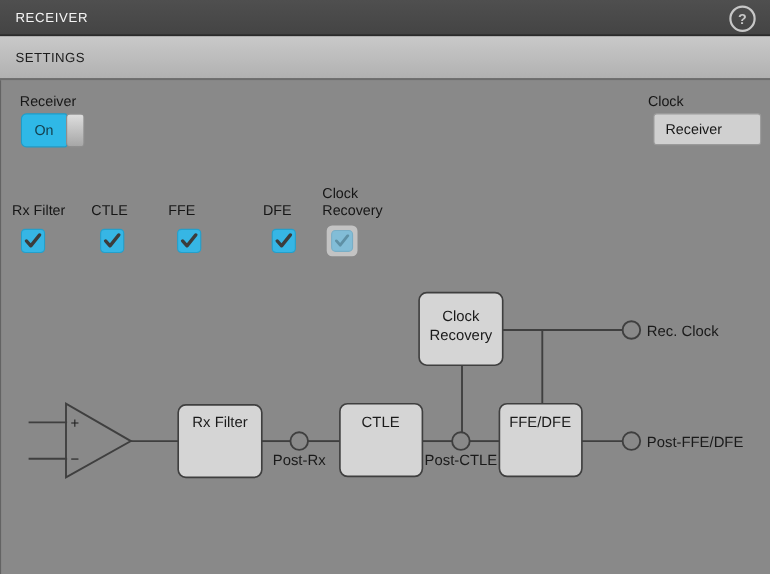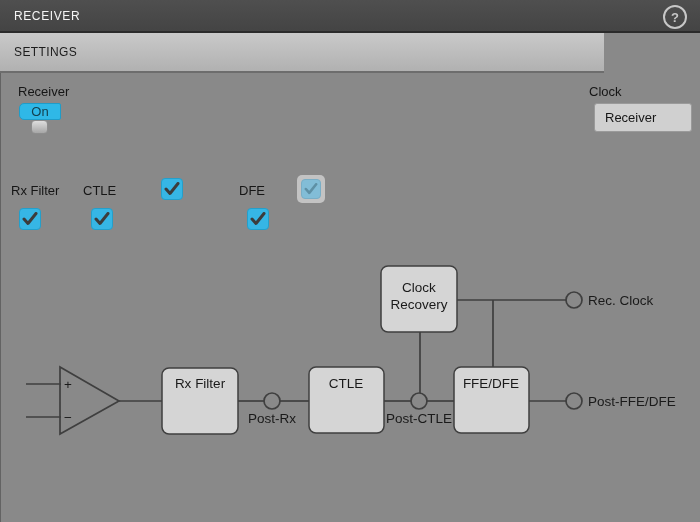--- a/index.html
+++ b/index.html
@@ -27,7 +27,7 @@
   }
   
   .settingsbar{
-    position:absolute;left:0;top:33px;width:604px;height:38px;
+    position:absolute;left:0;top:33px;width:700px;height:38px;
     background:linear-gradient(#c9c9c9,#b1b1b1);
     border-bottom:2px solid #6d6d6d;
     display:flex;align-items:center;

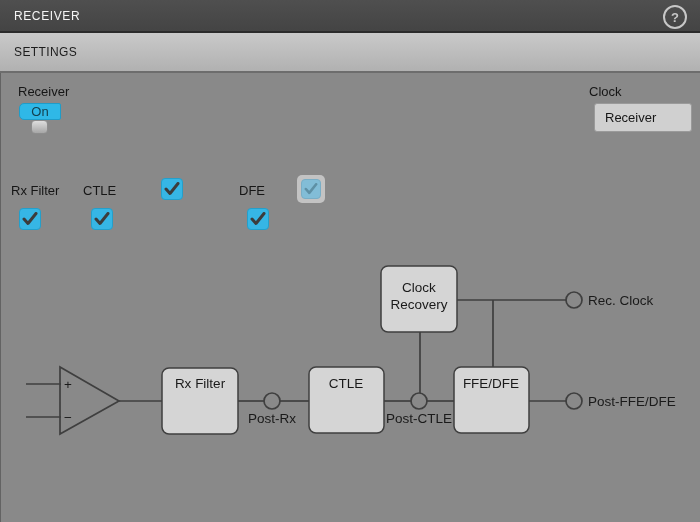--- a/index.html
+++ b/index.html
@@ -48,7 +48,7 @@
   
   .toggle{
     position:absolute;left:18px;top:30px;height:31px;
-    display:flex;align-items:center;cursor:pointer;flex-direction:column;
+    display:flex;align-items:center;cursor:pointer;
   }
   .toggle-on{
     width:40px;height:29px;background:#2fb8e7;border:1px solid #1f9cc8;

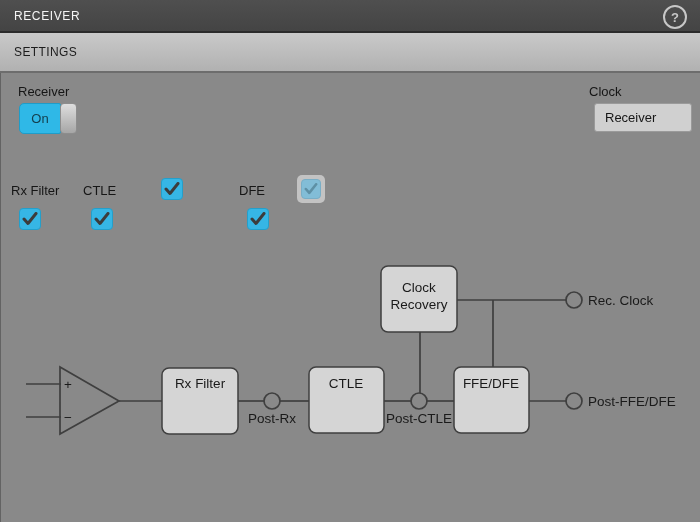--- a/index.html
+++ b/index.html
@@ -159,6 +159,7 @@
   </div>
 
   <div class="cb-group cb-g4">
+    <div class="cb-label">Clock Recovery</div>
     <div class="cb-outer">
       <div class="checkbox disabled">
         <svg width="14" height="12" viewBox="0 0 16 14">

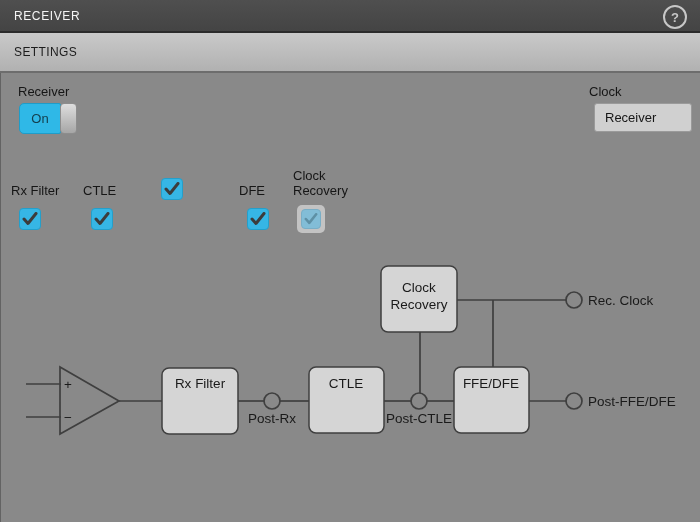--- a/index.html
+++ b/index.html
@@ -142,6 +142,7 @@
   </div>
 
   <div class="cb-group cb-g2">
+    <div class="cb-label">FFE</div>
     <div class="checkbox">
       <svg width="16" height="14" viewBox="0 0 16 14">
         <path d="M2 7 L6 11.5 L14 1.5" stroke="#3c3c3c" stroke-width="3" fill="none" stroke-linecap="round" stroke-linejoin="round"></path>

